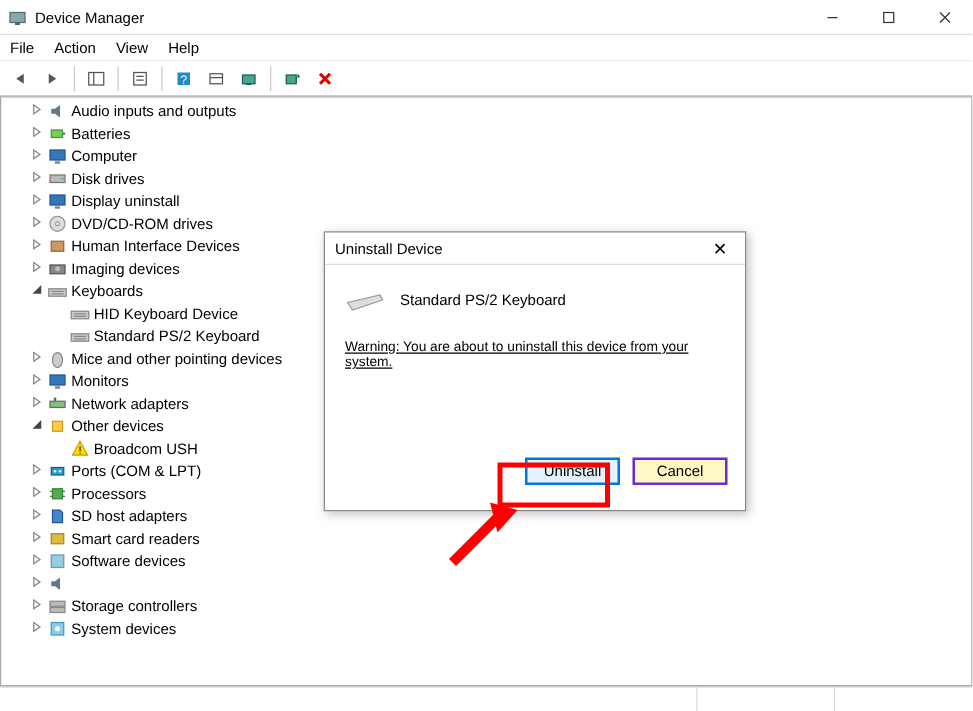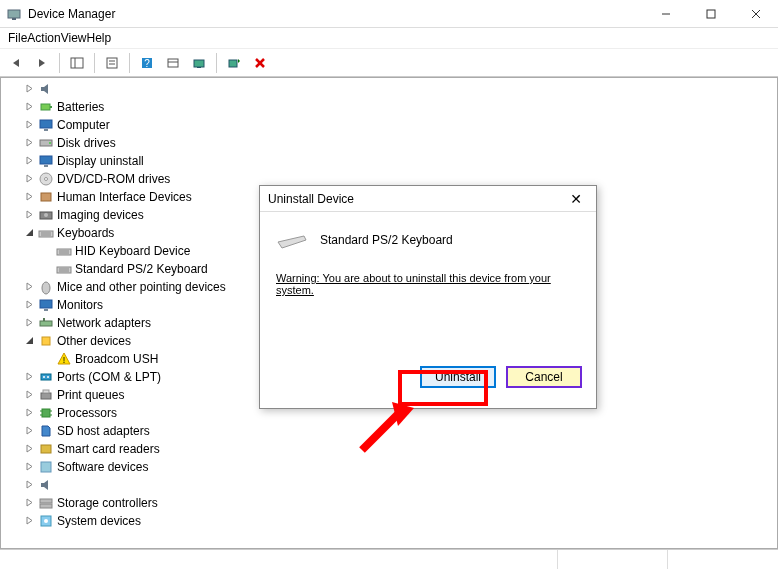--- a/index.html
+++ b/index.html
@@ -13,7 +13,7 @@
 .titlebar .win-btn { width: 45px; height: 28px; display: flex; align-items: center; justify-content: center; color: #444; }
 
 
-.menubar { height: 21px; display: flex; align-items: center; padding-left: 8px; font-size: 12px; border-bottom: 1px solid #eee; }
+.menubar { height: 21px; display: flex; align-items: center; padding-left: 8px; gap: 16px; font-size: 12px; border-bottom: 1px solid #eee; }
 .menubar span { cursor: default; }
 
 

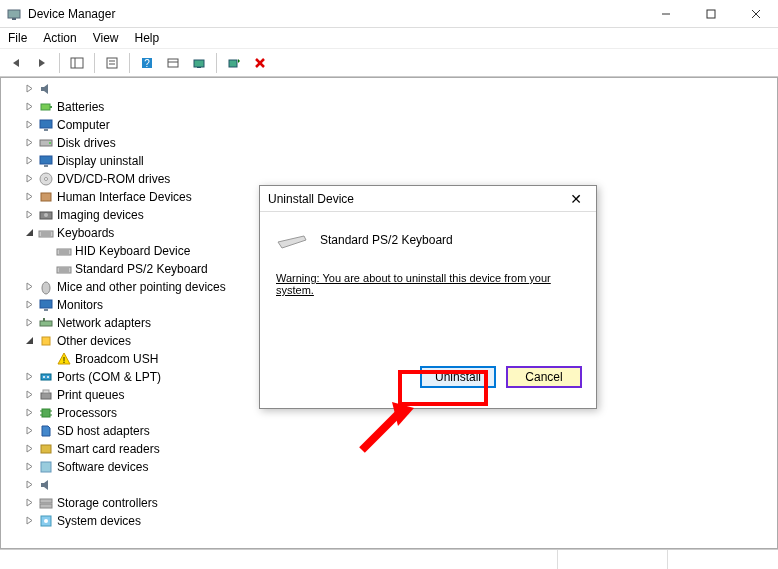--- a/index.html
+++ b/index.html
@@ -164,6 +164,7 @@
             <path d="M3 6h3l4-3v10l-4-3H3z" fill="#678"></path>
           </svg>
         </span>
+        <span>Audio inputs and outputs</span>
       </div>
       <div class="tree-node indent-1">
         <span class="arrow"><svg width="9" height="9">

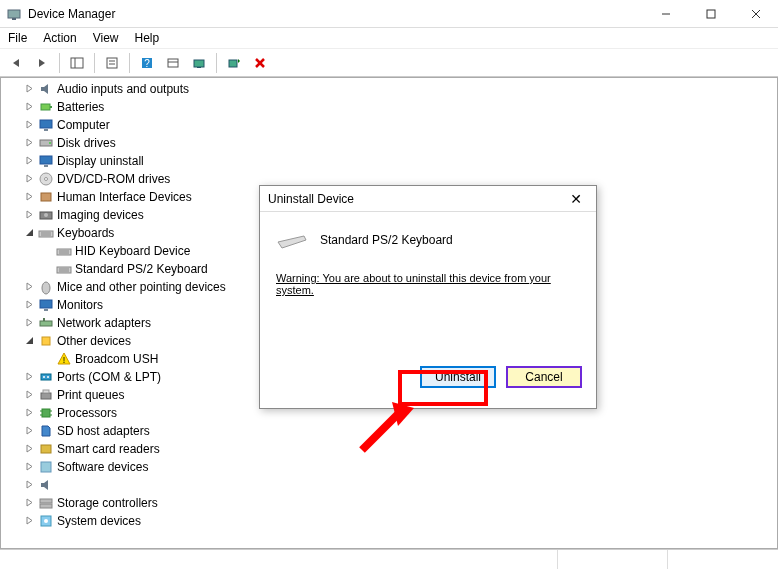--- a/index.html
+++ b/index.html
@@ -359,18 +359,6 @@
           </svg></span>
         <span class="icon">
           <svg width="16" height="16">
-            <rect x="3" y="6" width="10" height="6" fill="#999" stroke="#666"></rect>
-            <rect x="5" y="3" width="6" height="3" fill="#ddd" stroke="#999"></rect>
-          </svg>
-        </span>
-        <span>Print queues</span>
-      </div>
-      <div class="tree-node indent-1">
-        <span class="arrow"><svg width="9" height="9">
-            <path d="M2 1 L7 4.5 L2 8 Z" fill="none" stroke="#888"></path>
-          </svg></span>
-        <span class="icon">
-          <svg width="16" height="16">
             <rect x="4" y="4" width="8" height="8" fill="#5a5" stroke="#383"></rect>
             <line x1="2" y1="6" x2="4" y2="6" stroke="#383"></line>
             <line x1="2" y1="10" x2="4" y2="10" stroke="#383"></line>

